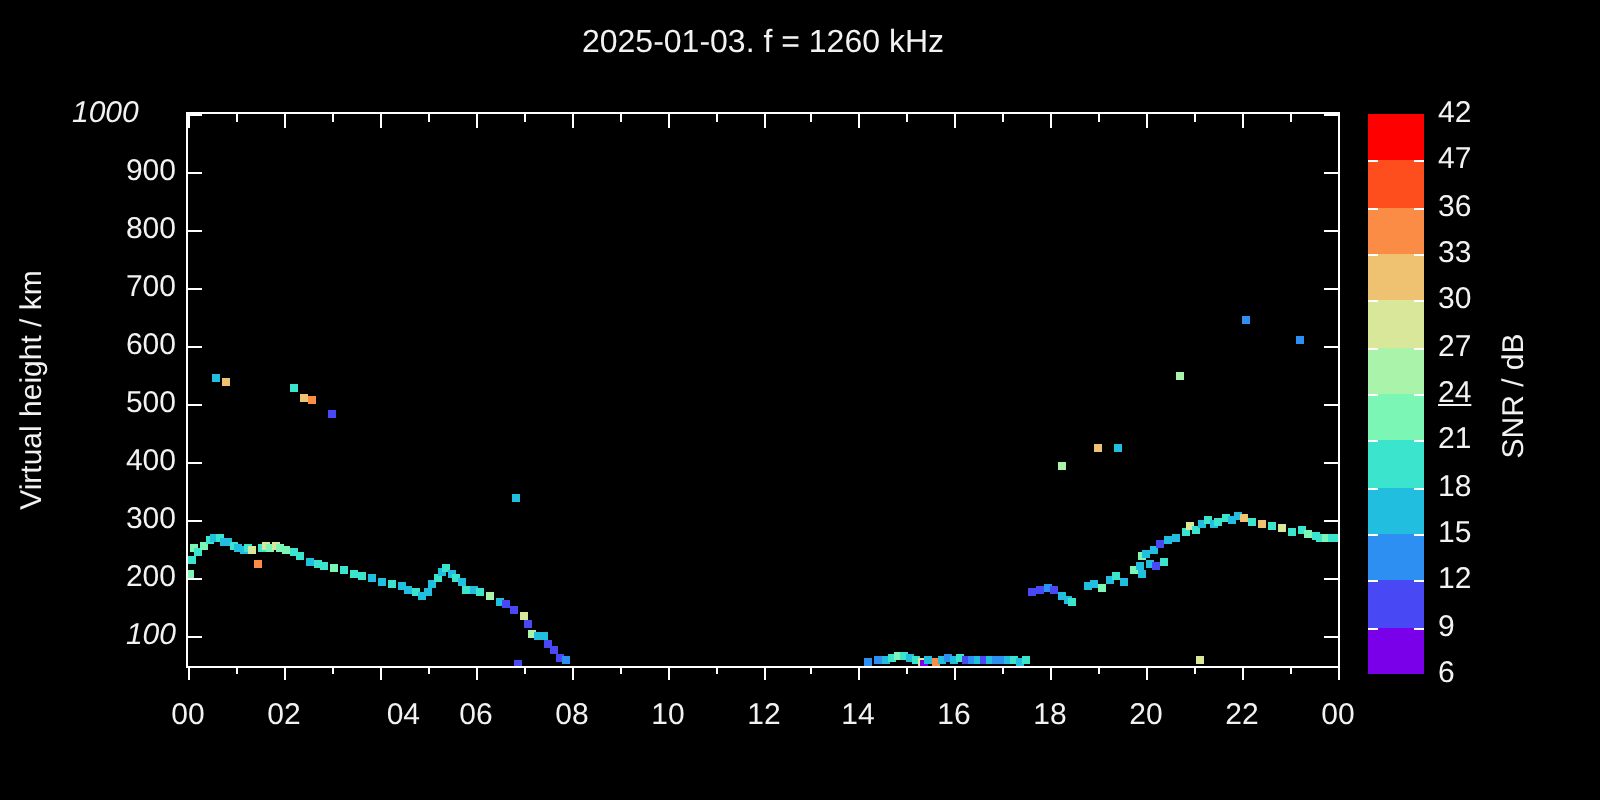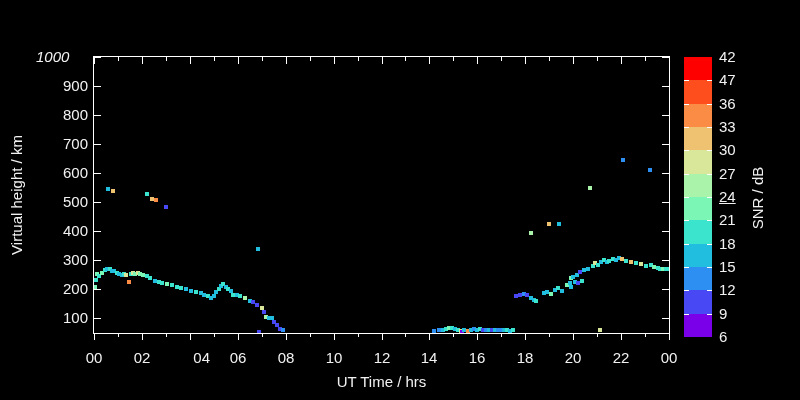--- a/index.html
+++ b/index.html
@@ -22,6 +22,7 @@
 <body>
 
 <div id="fig">
+  <div class="title">2025-01-03. f = 1260 kHz</div>
   <div class="ylabel">Virtual height / km</div>
   <div class="xlabel">UT Time / hrs</div>
   <div class="cbarlabel">SNR / dB</div>

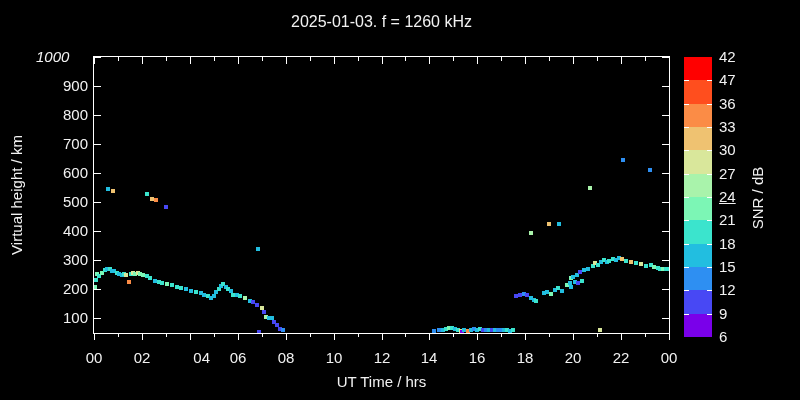--- a/index.html
+++ b/index.html
@@ -246,7 +246,7 @@
     <div class="tick" style="left: 645px; top: 57px; width: 1px; height: 4px;"></div>
     <div class="tick" style="left: 94px; top: 318px; width: 7px; height: 1px;"></div>
     <div class="tick" style="left: 662px; top: 318px; width: 7px; height: 1px;"></div>
-    <div class="tlabel" style="left: 42px; top: 309px; width: 46px; text-align: right;">100</div>
+    <div class="tlabel" style="left: 42px; top: 309px; width: 46px; text-align: right; font-style: italic;">100</div>
     <div class="tick" style="left: 94px; top: 289px; width: 7px; height: 1px;"></div>
     <div class="tick" style="left: 662px; top: 289px; width: 7px; height: 1px;"></div>
     <div class="tlabel" style="left: 42px; top: 280px; width: 46px; text-align: right;">200</div>

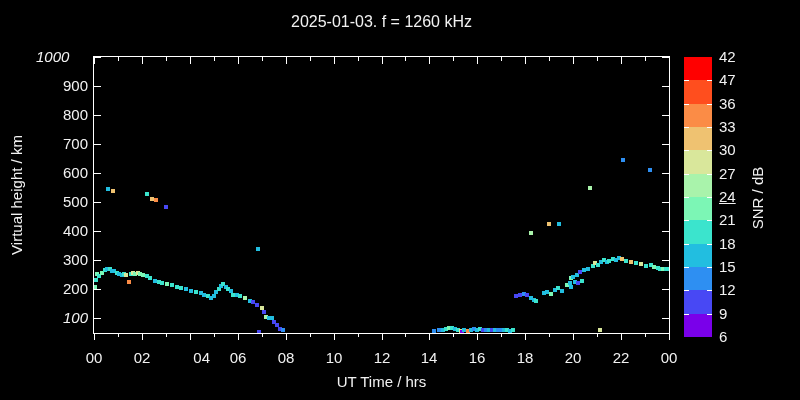--- a/index.html
+++ b/index.html
@@ -24,7 +24,6 @@
 <div id="fig">
   <div class="title">2025-01-03. f = 1260 kHz</div>
   <div class="ylabel">Virtual height / km</div>
-  <div class="xlabel">UT Time / hrs</div>
   <div class="cbarlabel">SNR / dB</div>
 <div style="position: absolute; left: 94px; top: 57px; width: 575px; height: 276px; overflow: hidden; background: rgb(0, 0, 0);">
       <div class="pt" style="left: -0.802083px; top: 227.516px; background: rgb(124, 246, 181);"></div>

